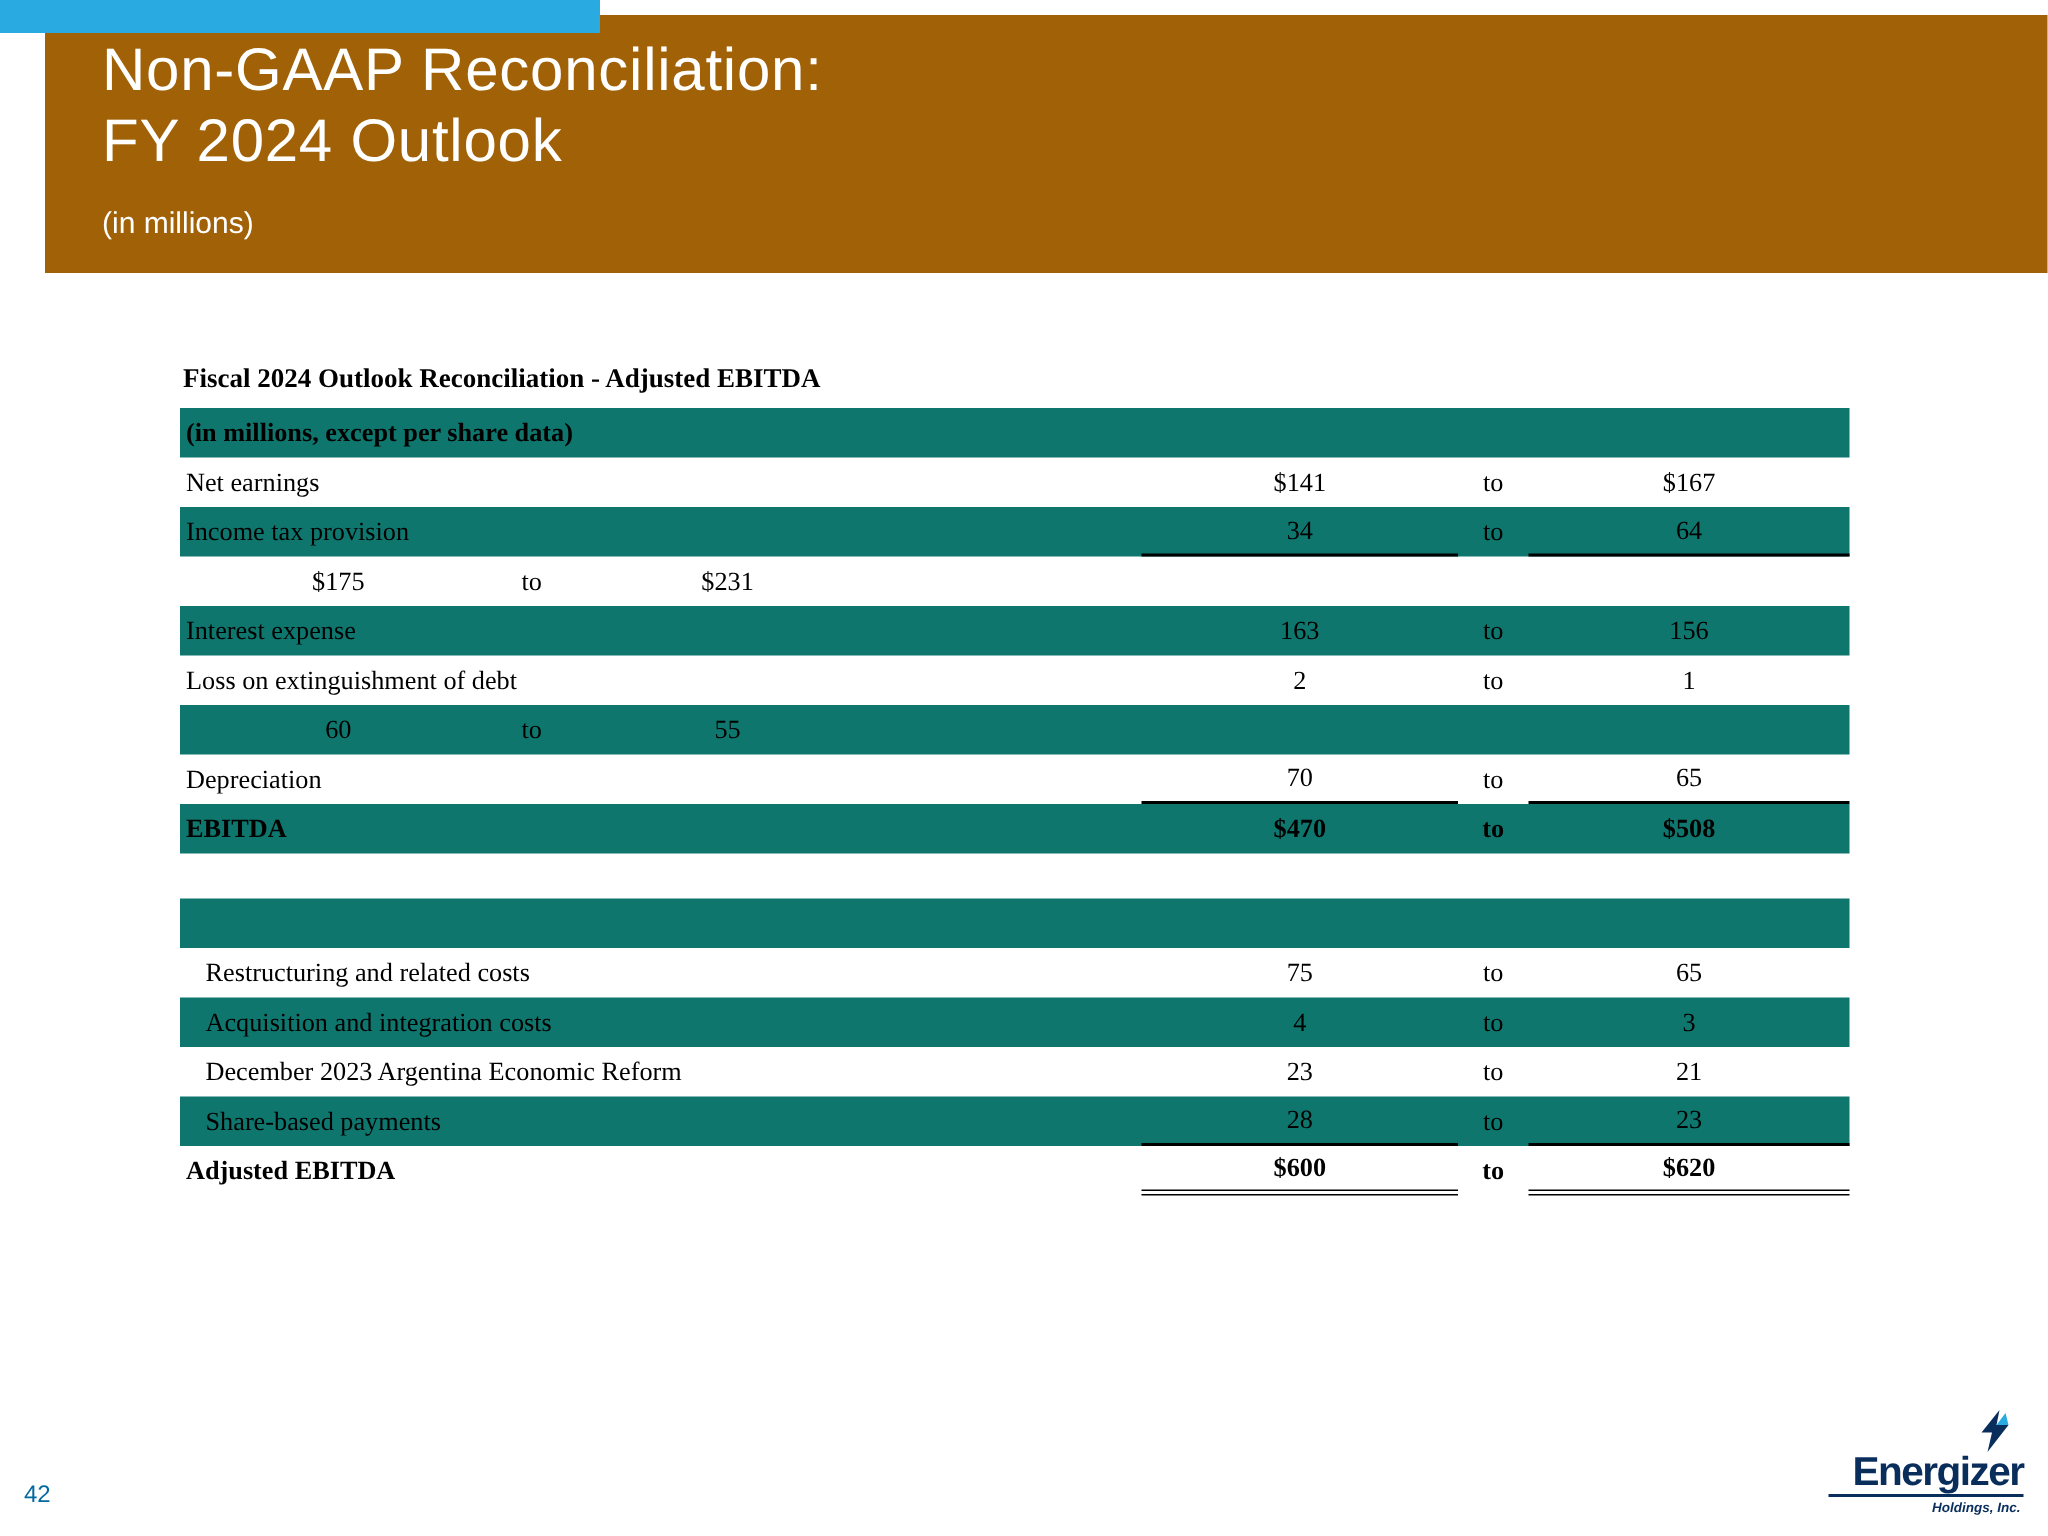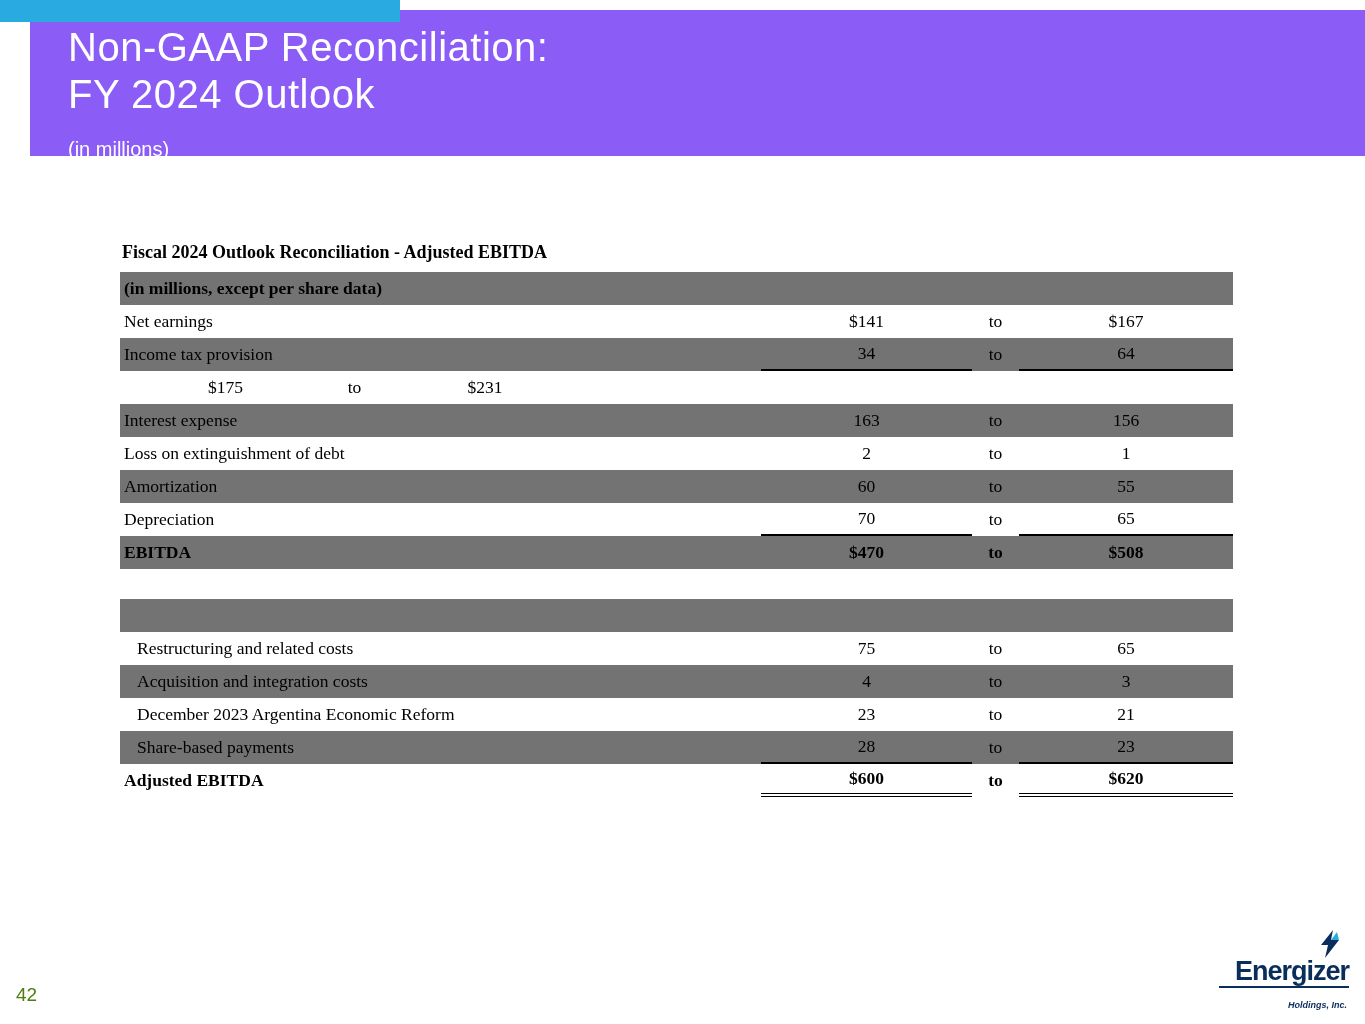--- a/index.html
+++ b/index.html
@@ -12,7 +12,7 @@
     position:absolute;left:0;top:0;width:400px;height:22px;background:#29ABE2;z-index:3;
   }
   .header{
-    position:absolute;left:30px;top:10px;right:0;height:146px;background:#8b5cf6;z-index:2;
+    position:absolute;left:30px;top:10px;right:0;height:172px;background:#a16207;z-index:2;
     color:#ffffff;box-sizing:border-box;padding:14px 0 0 38px;
   }
   .title-line{font-size:40px;line-height:47px;font-weight:400;letter-spacing:0.5px;}

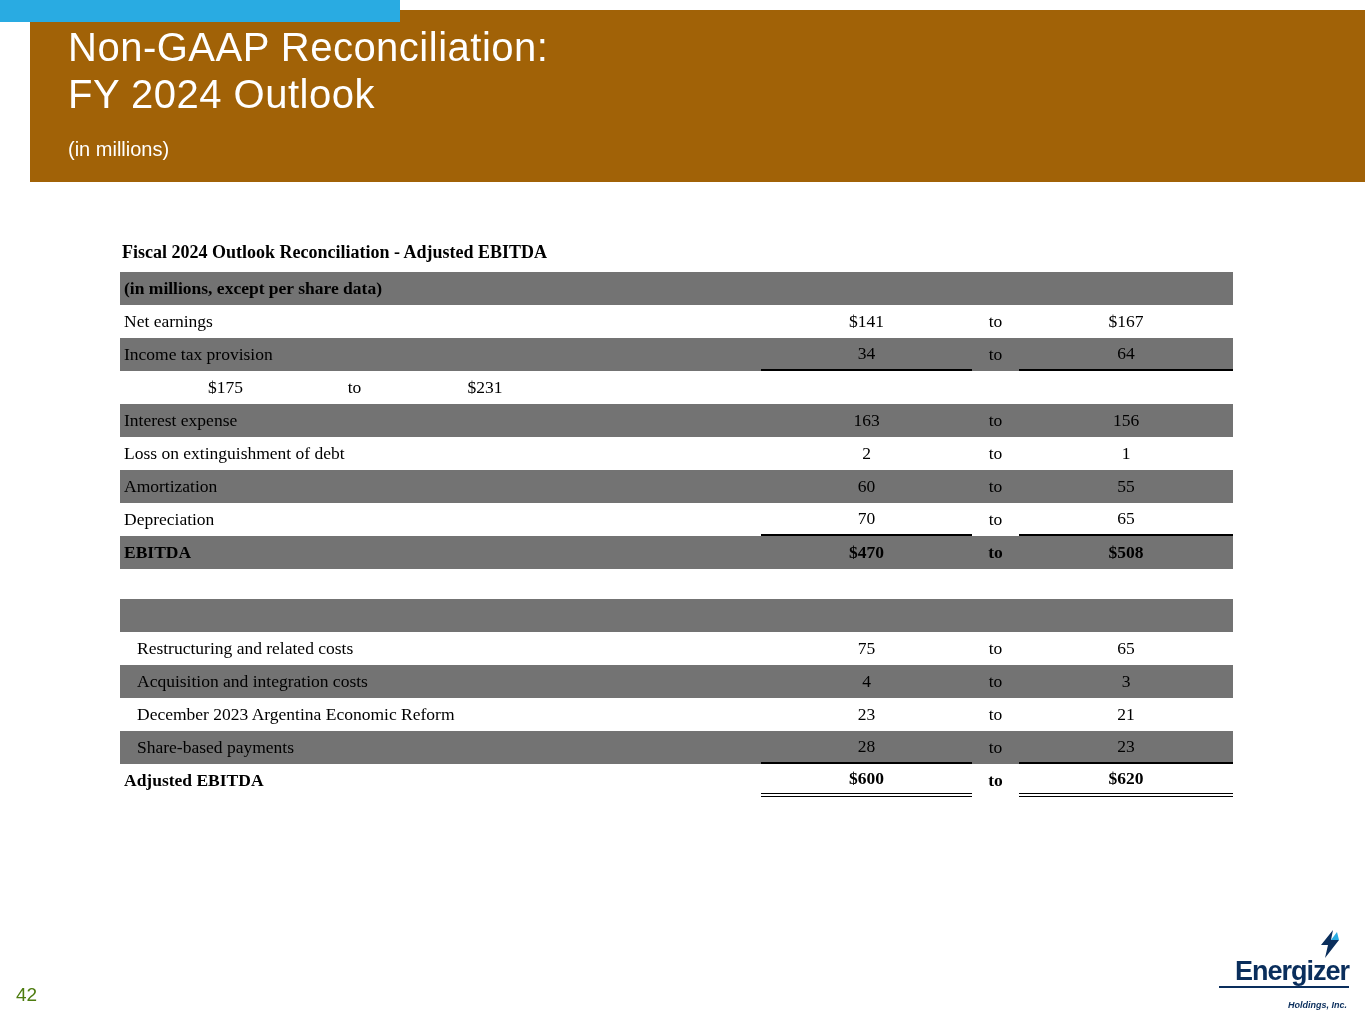--- a/index.html
+++ b/index.html
@@ -26,7 +26,7 @@
     font-weight:bold;font-size:18px;margin-bottom:9px;padding-left:2px;
   }
   .trow{display:flex;align-items:stretch;height:33px;font-size:17.5px;}
-  .trow.shaded{background:#737373;}
+  .trow.shaded{background:#0f766e;}
   .trow.bold{font-weight:bold;}
   .cell{display:flex;align-items:center;box-sizing:border-box;}
   .c-label{flex:1;padding-left:4px;}

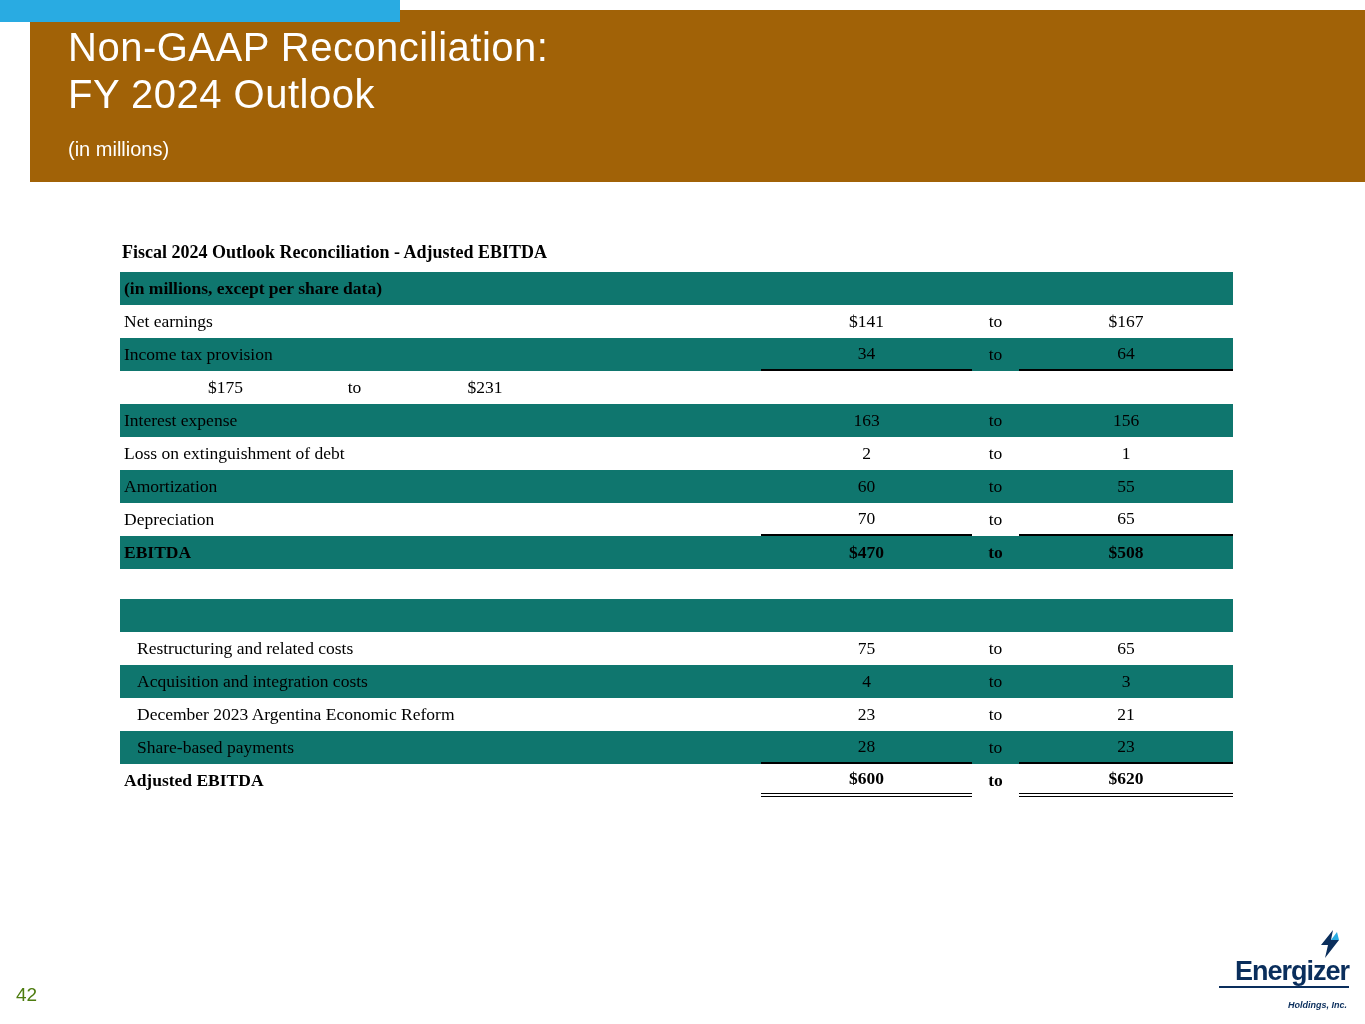--- a/index.html
+++ b/index.html
@@ -104,7 +104,6 @@
         <div class="cell c-high">1</div>
       </div>
       <div class="trow shaded">
-        <div class="cell c-label">Amortization</div>
         <div class="cell c-low">60</div>
         <div class="cell c-to">to</div>
         <div class="cell c-high">55</div>

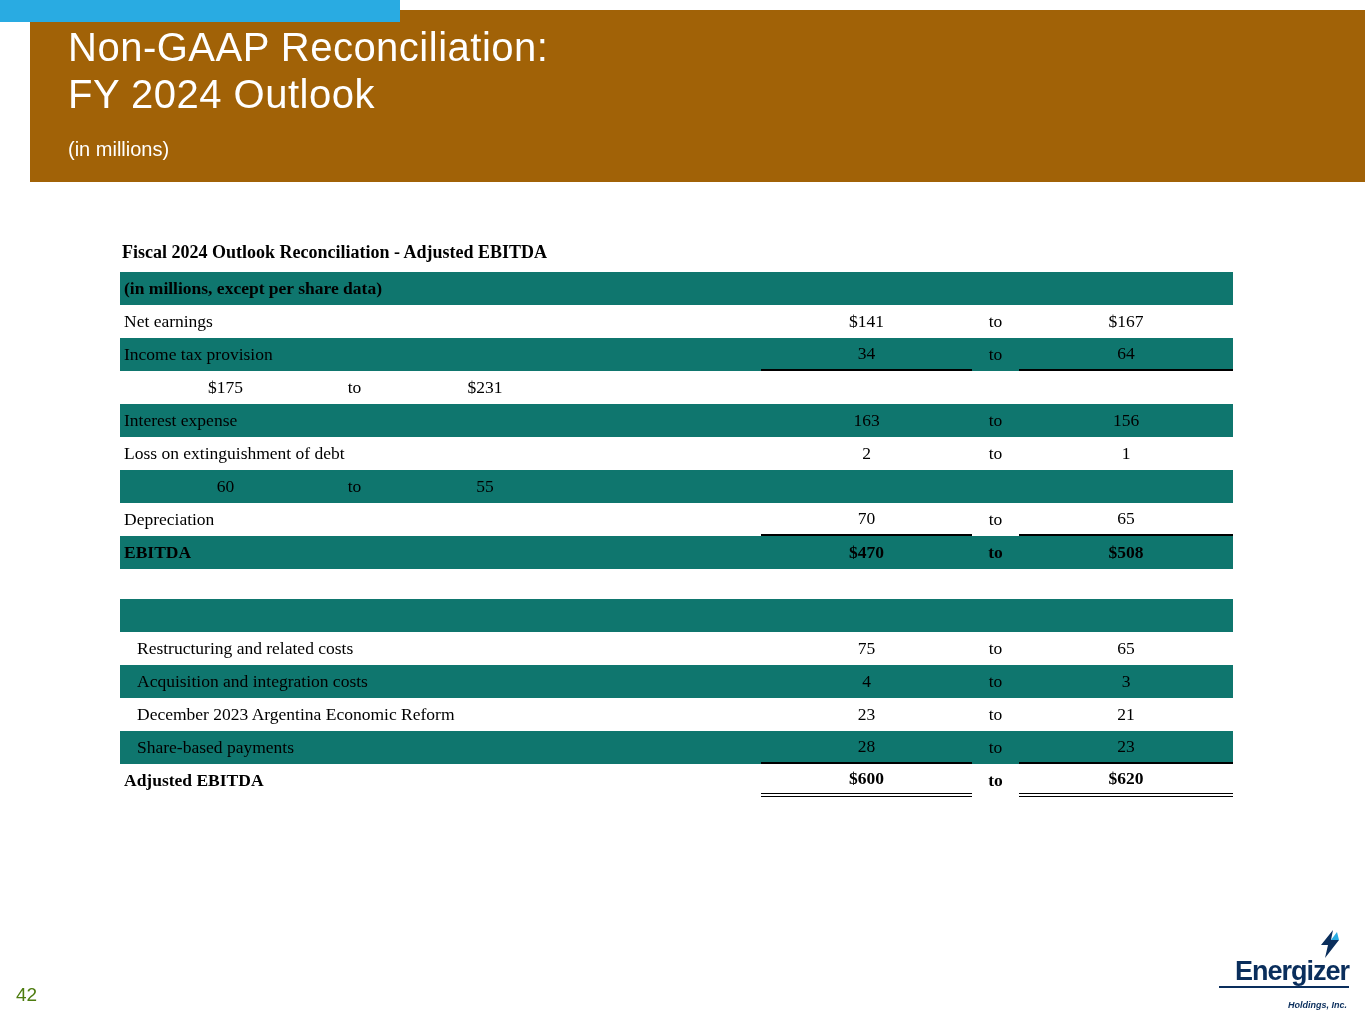--- a/index.html
+++ b/index.html
@@ -39,7 +39,7 @@
   .section-gap{height:30px;}
   
   .page-number{
-    position:absolute;left:16px;bottom:18px;font-size:19px;color:#4d7c0f;
+    position:absolute;left:16px;bottom:18px;font-size:16px;color:#0369a1;
   }
   .logo{
     position:absolute;right:16px;bottom:14px;width:130px;text-align:right;color:#0A2E5C;

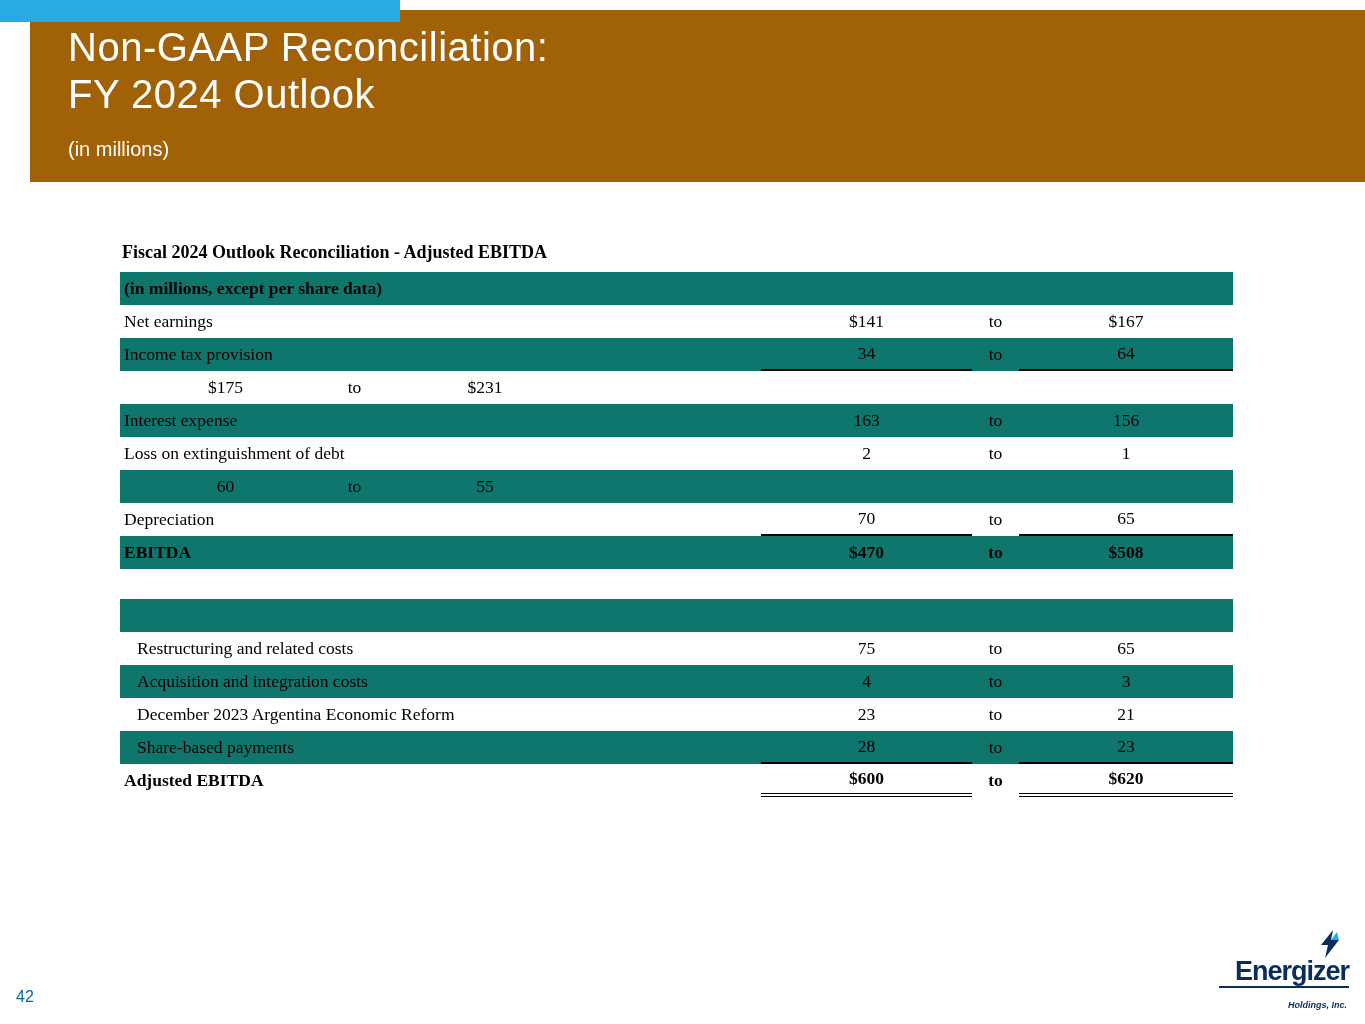--- a/index.html
+++ b/index.html
@@ -51,7 +51,7 @@
     border-bottom:2px solid #0A2E5C;padding-bottom:2px;
   }
   .logo .holdings{
-    font-style:italic;font-weight:bold;font-size:9px;margin-top:12px;padding-right:2px;
+    font-style:italic;font-weight:bold;font-size:9px;margin-top:2px;padding-right:2px;
   }
 </style>
 </head>

